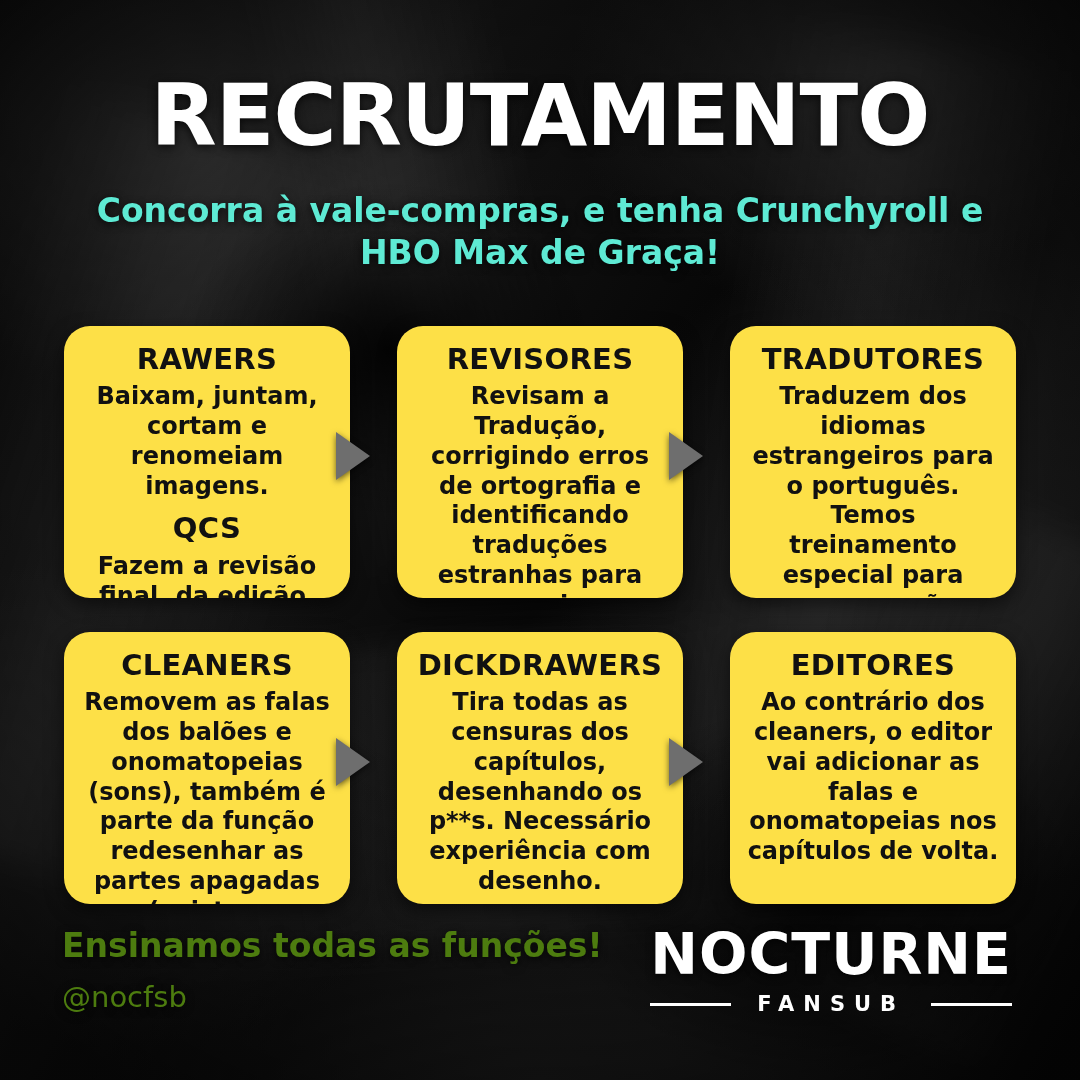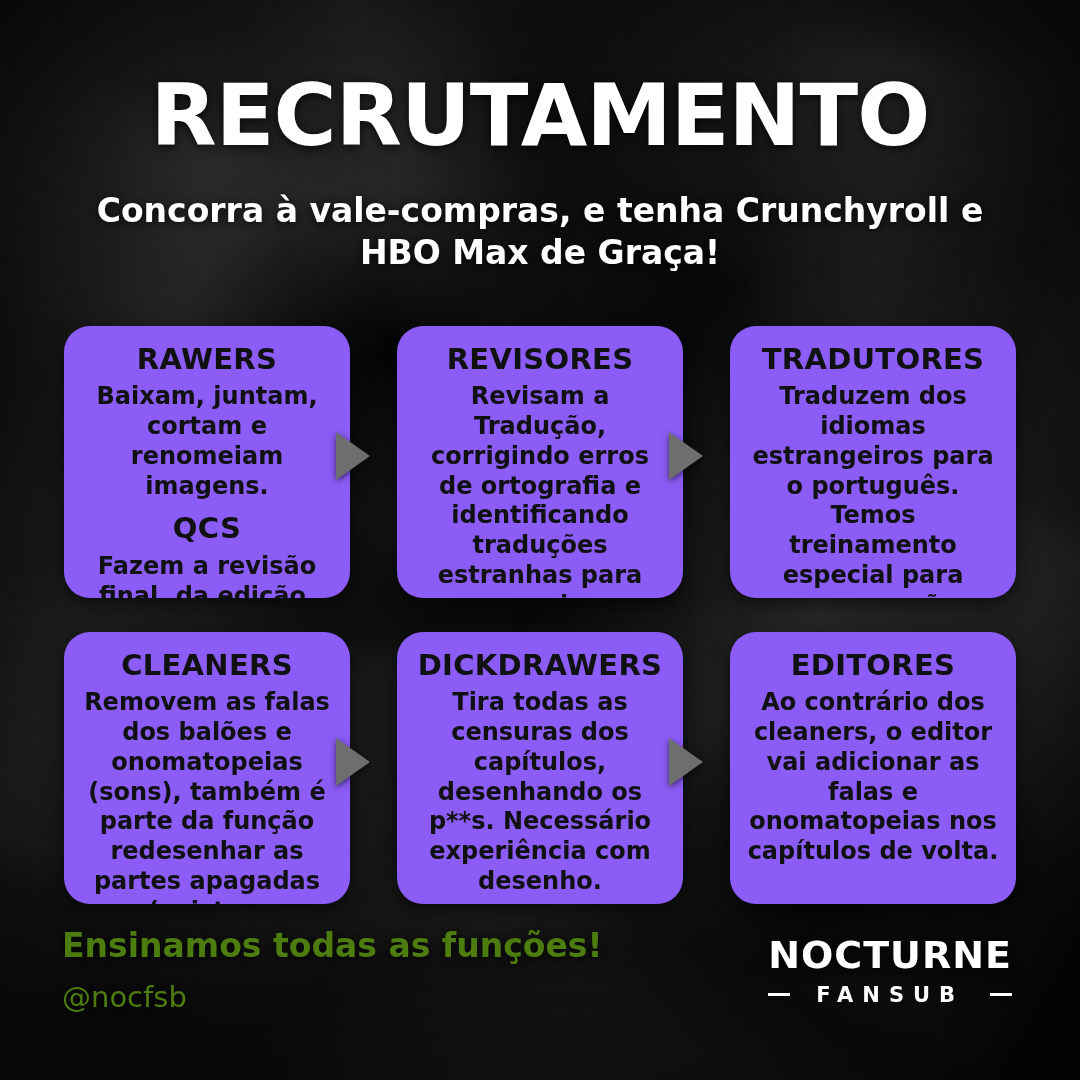--- a/index.html
+++ b/index.html
@@ -69,7 +69,7 @@
   }
   .subhead {
     text-align: center;
-    color: #ffffff;
+    color: #5eead4;
     font-weight: 700;
     font-size: 33px;
     line-height: 1.28;

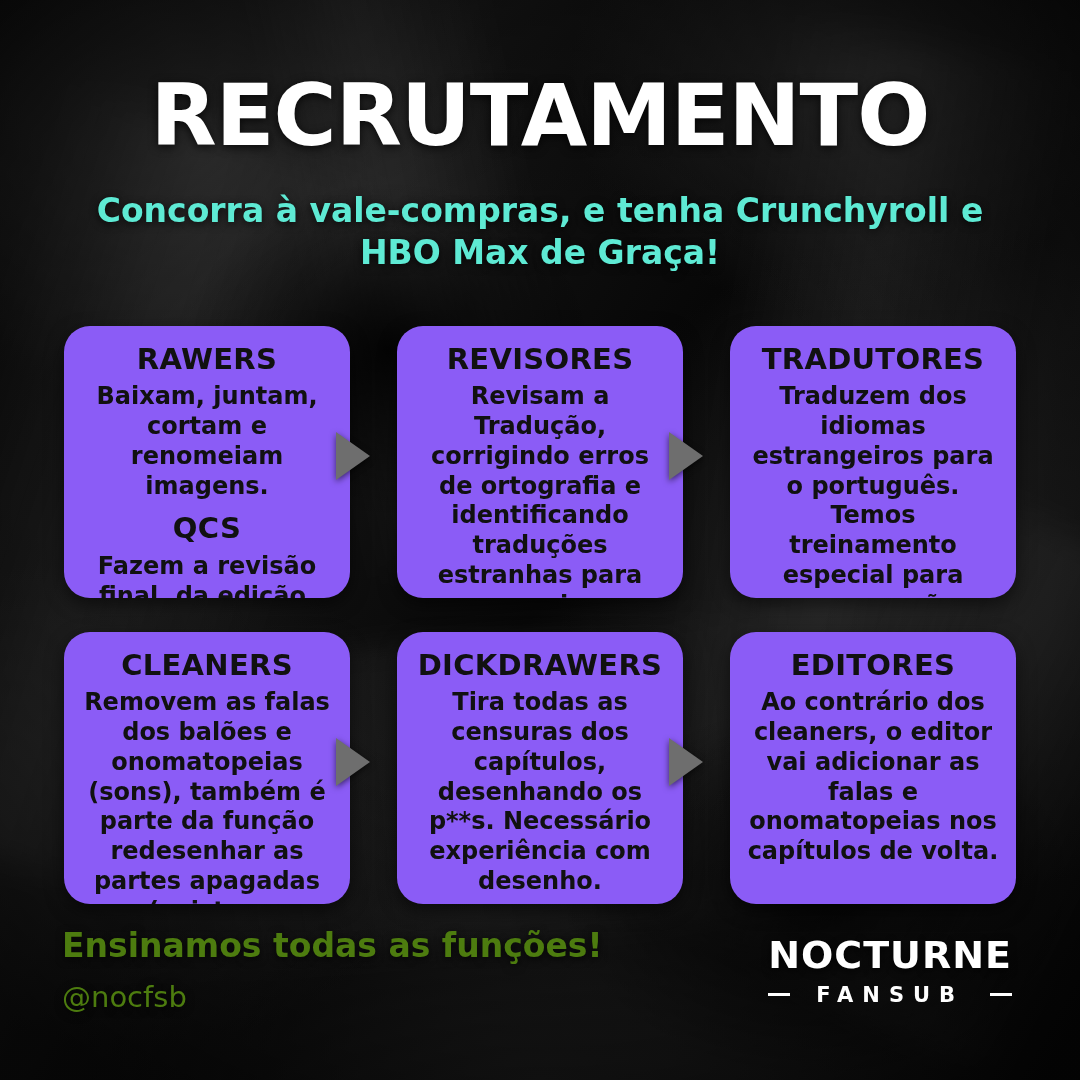--- a/index.html
+++ b/index.html
@@ -92,7 +92,7 @@
   }
 
   .card {
-    background: #8b5cf6;
+    background: #fde047;
     border-radius: 26px;
     padding: 18px 16px 16px;
     text-align: center;

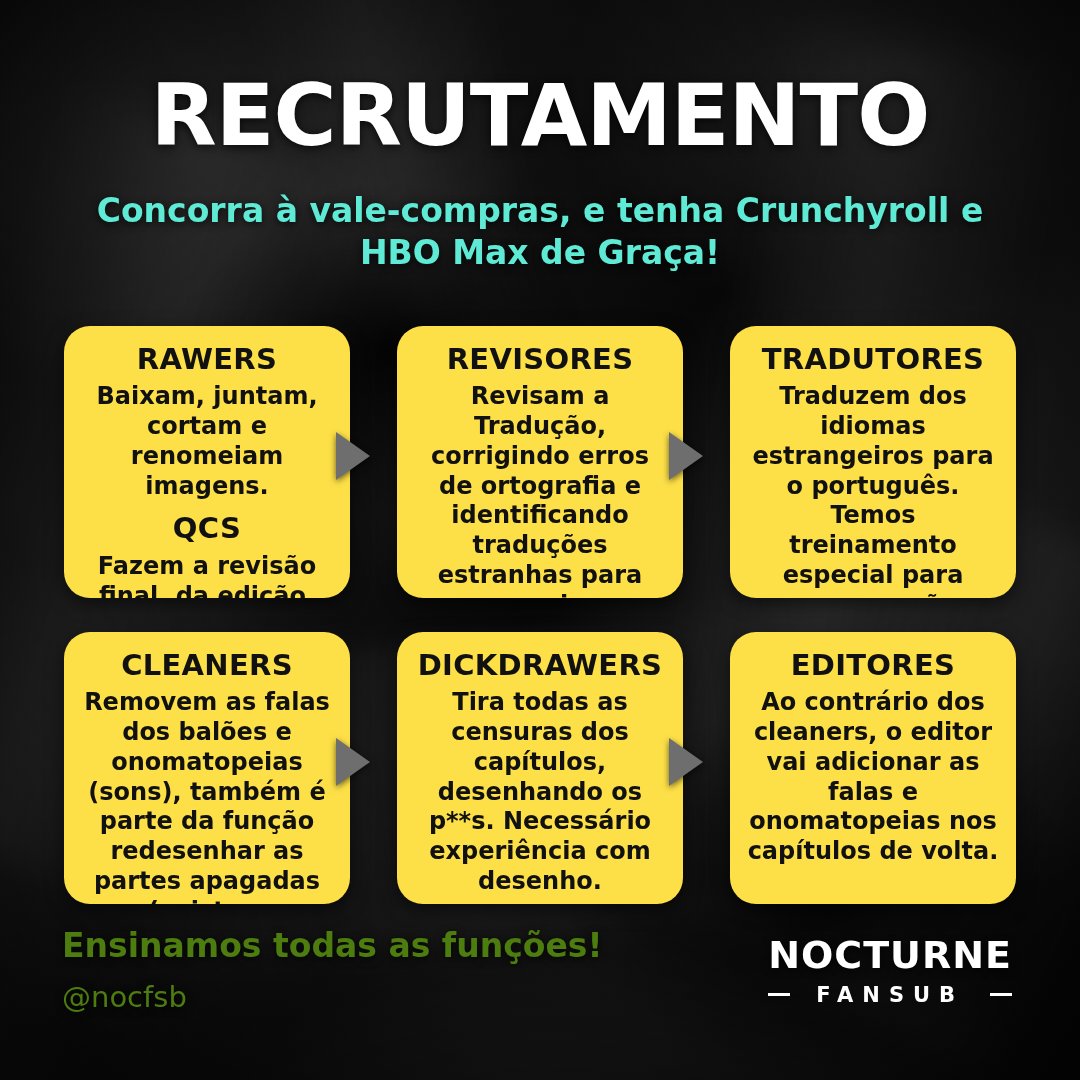--- a/index.html
+++ b/index.html
@@ -168,7 +168,7 @@
   }
   .brand-name {
     font-weight: 800;
-    font-size: 38px;
+    font-size: 57px;
     letter-spacing: 1px;
     line-height: 1;
     text-shadow: 0 2px 8px rgba(0,0,0,0.8);

